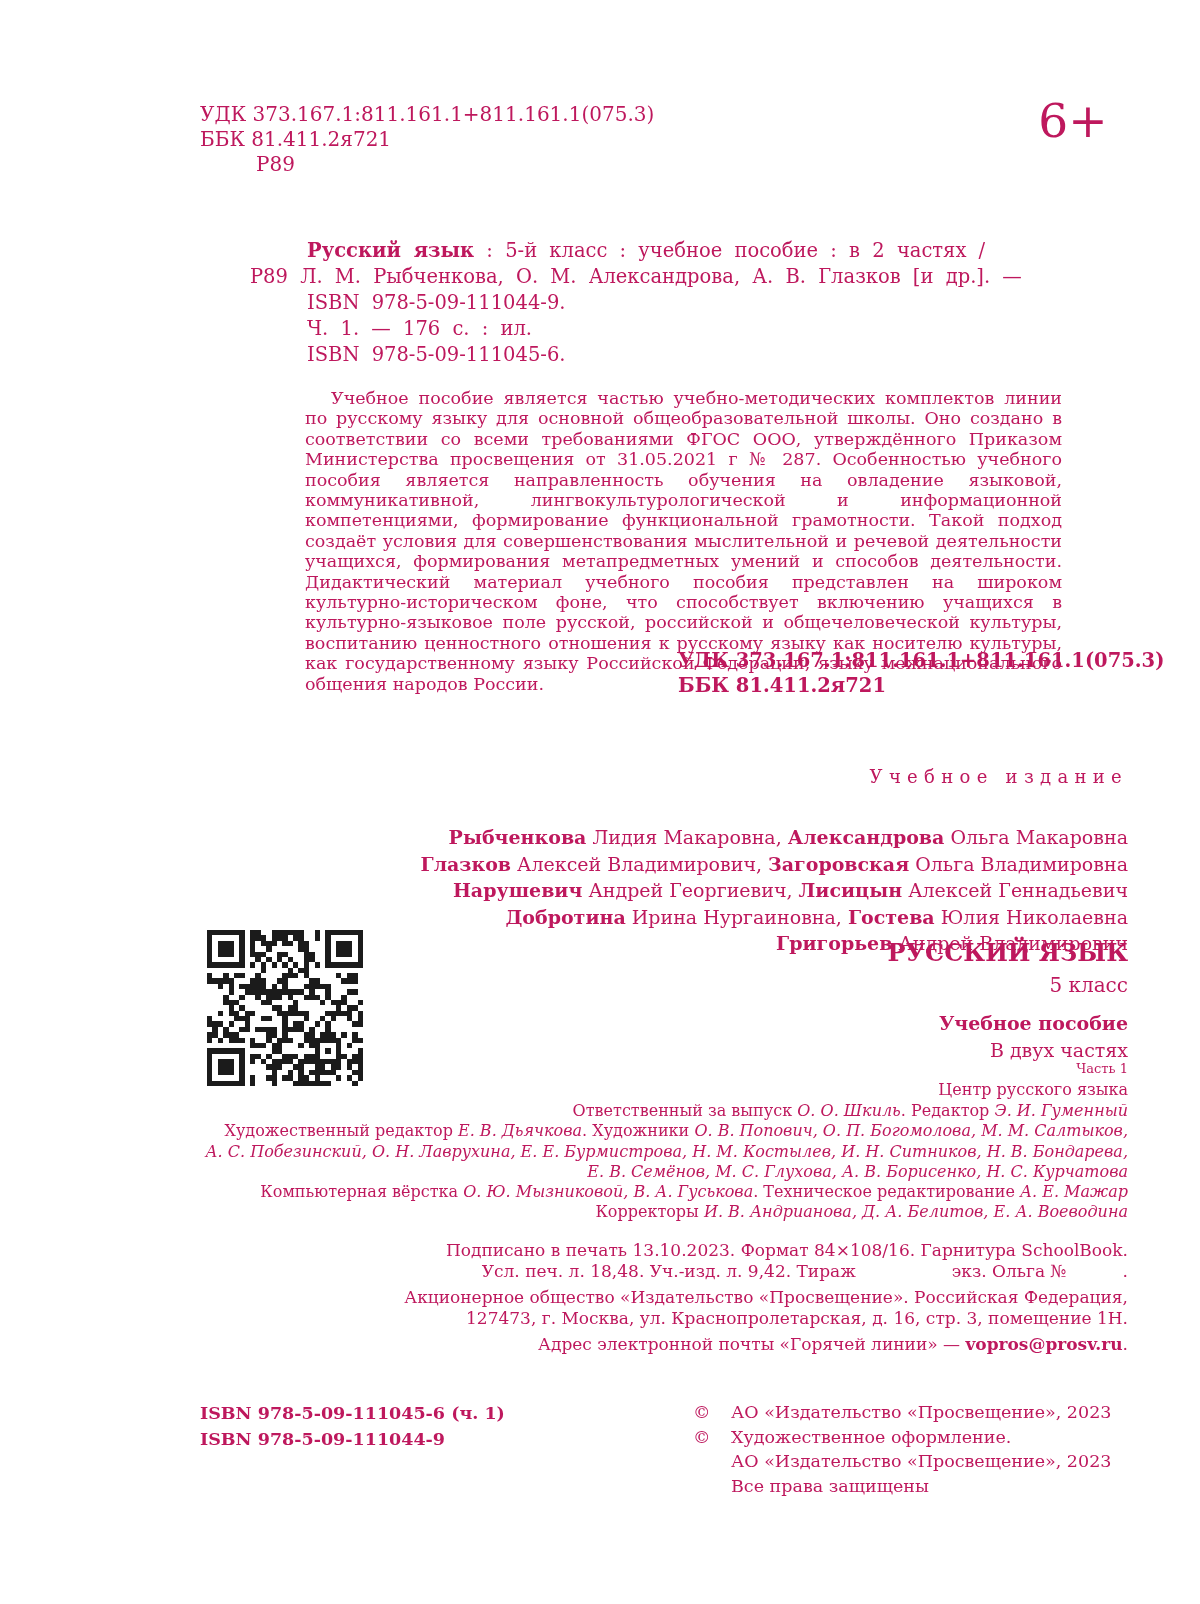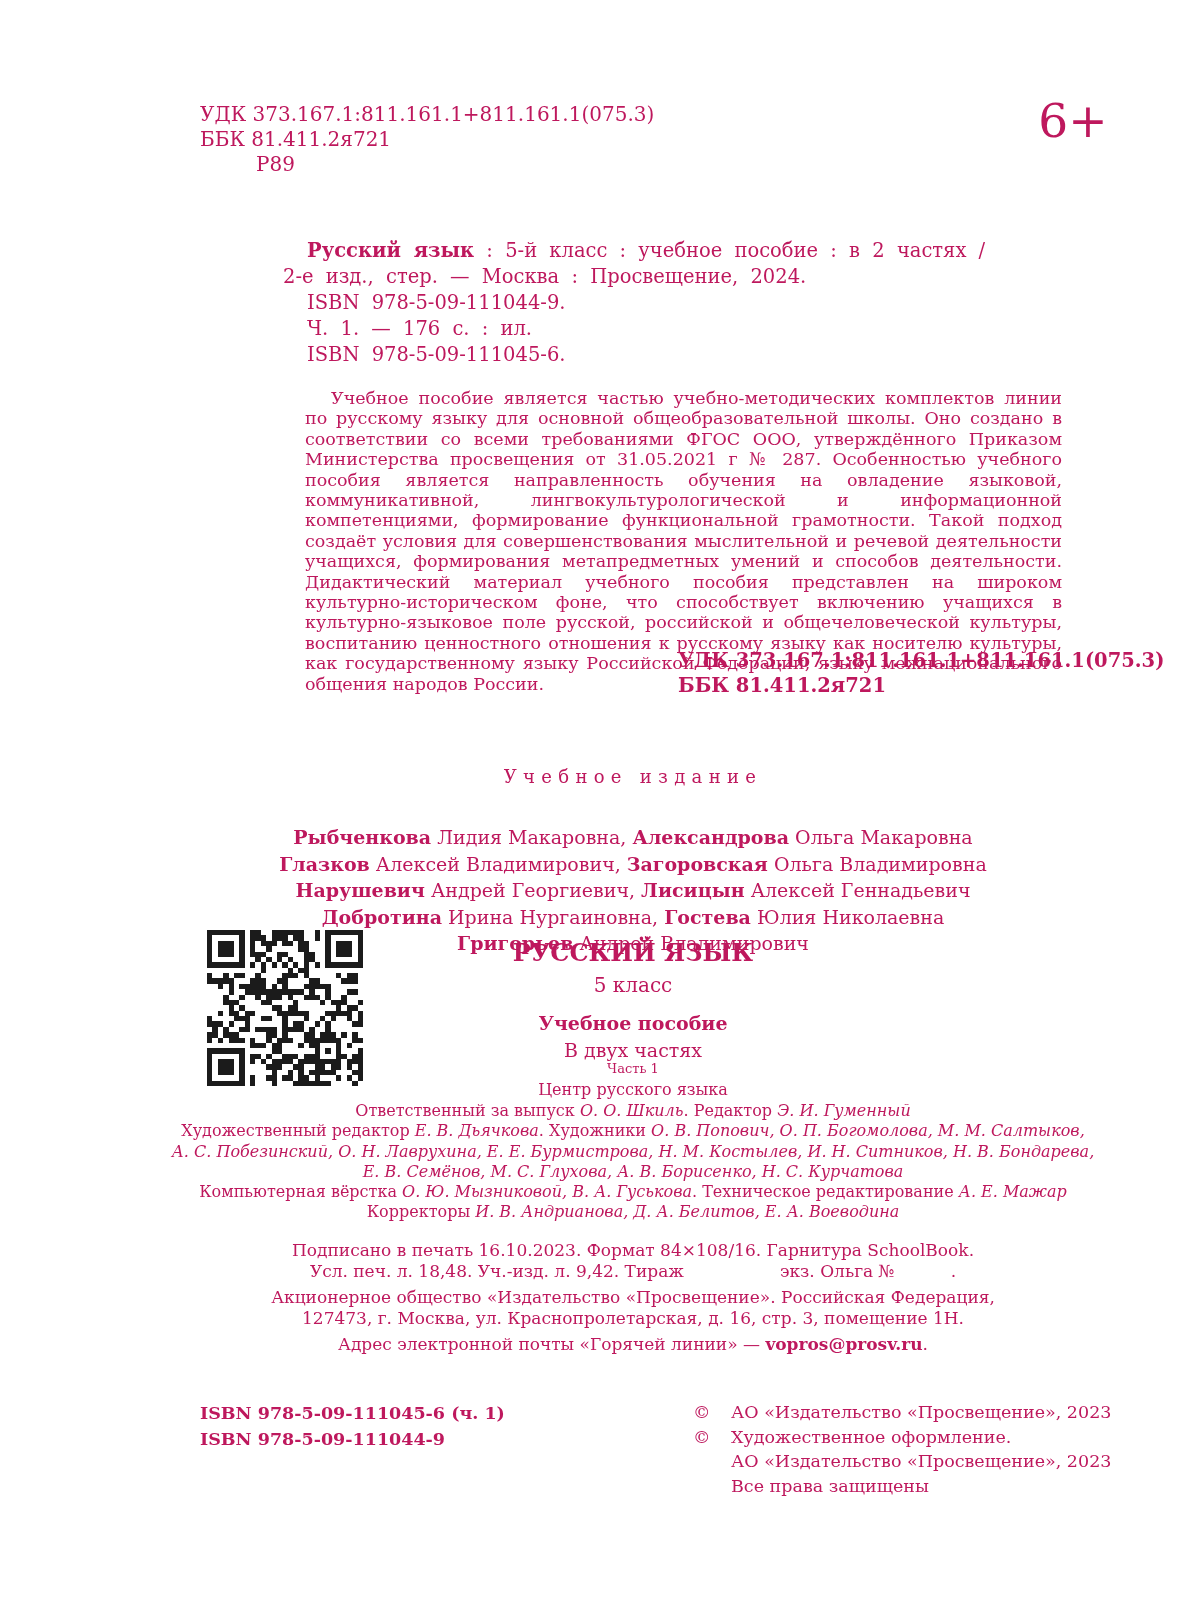--- a/index.html
+++ b/index.html
@@ -65,6 +65,7 @@
 
   <div class="biblio">
     <div class="ind57"><b>Русский язык</b><span> : 5-й класс : учебное пособие : в 2 частях /</span></div>
+    <div><span>Р89</span><span> Л. М. Рыбченкова, О. М. Александрова, А. В. Глазков [и др.]. —</span></div>
     <div class="ind33">2-е изд., стер. — Москва : Просвещение, 2024.</div>
     <div class="ind57">ISBN 978-5-09-111044-9.</div>
     <div class="ind57">Ч. 1. — 176 с. : ил.</div>

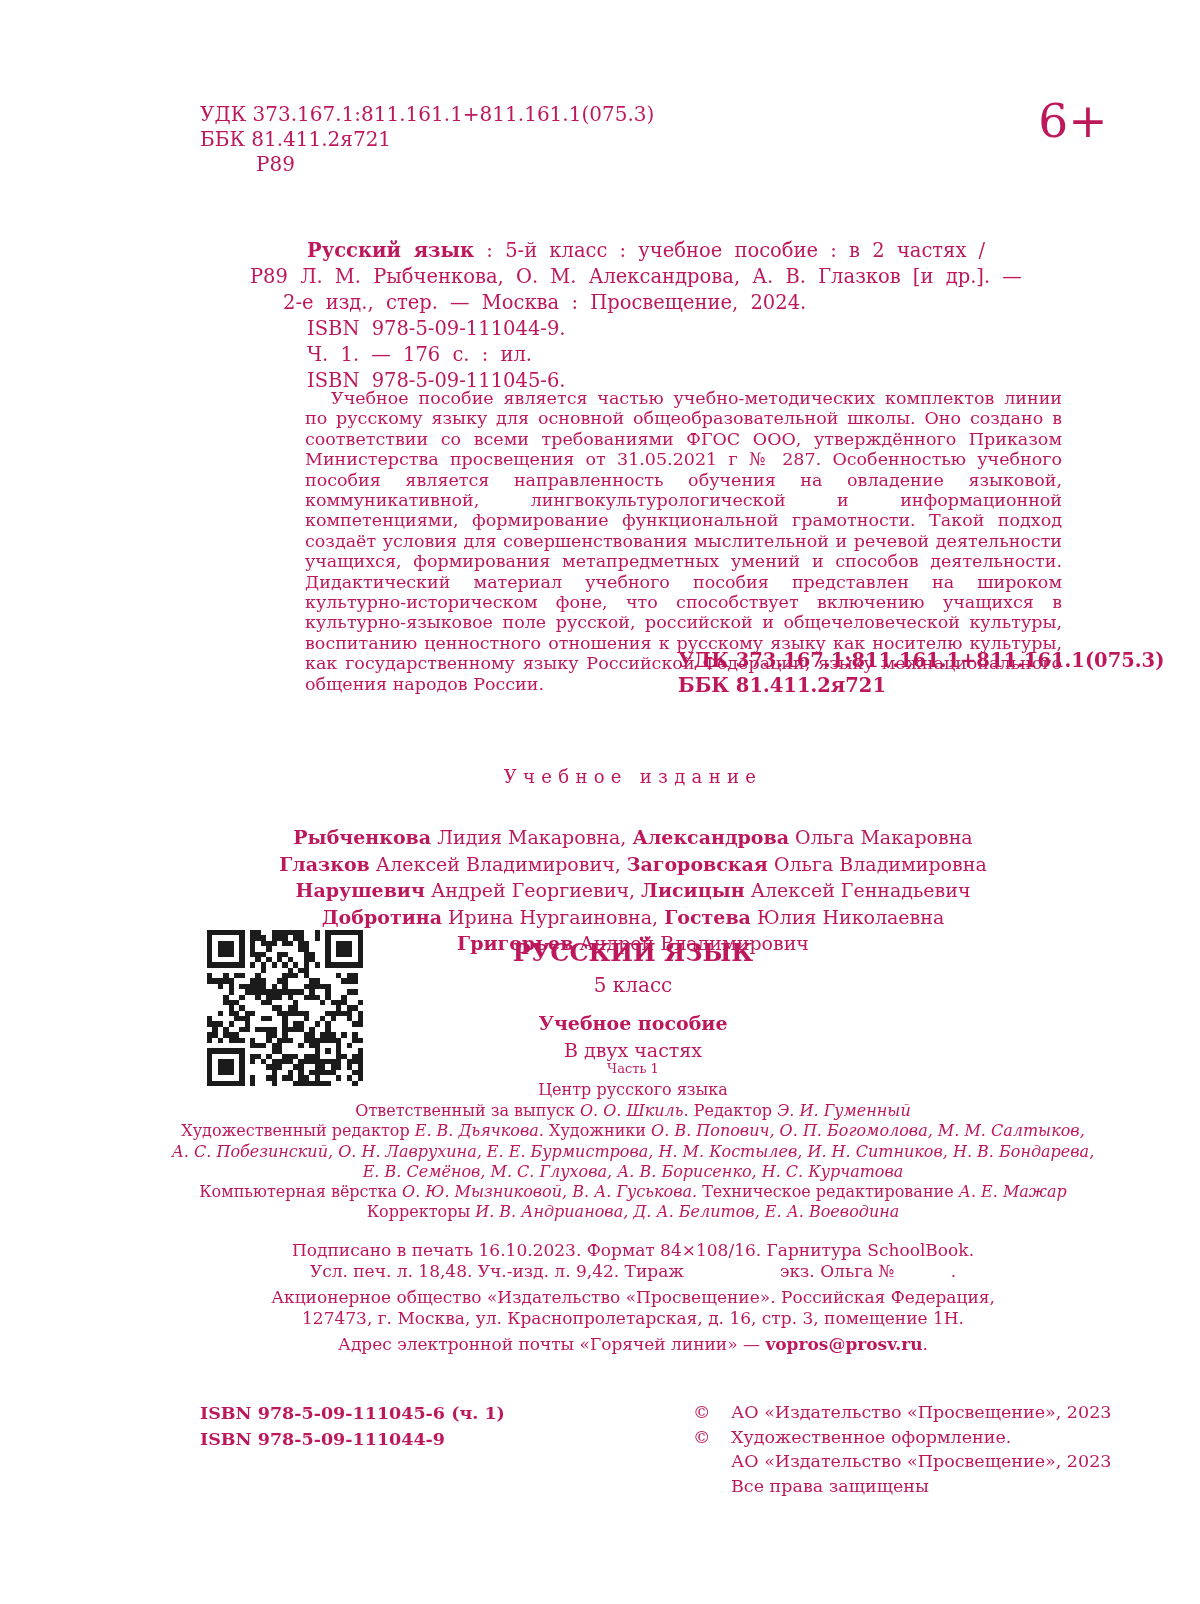--- a/index.html
+++ b/index.html
@@ -66,7 +66,6 @@
   <div class="biblio">
     <div class="ind57"><b>Русский язык</b><span> : 5-й класс : учебное пособие : в 2 частях /</span></div>
     <div><span>Р89</span><span> Л. М. Рыбченкова, О. М. Александрова, А. В. Глазков [и др.]. —</span></div>
-    <div class="ind33">2-е изд., стер. — Москва : Просвещение, 2024.</div>
     <div class="ind57">ISBN 978-5-09-111044-9.</div>
     <div class="ind57">Ч. 1. — 176 с. : ил.</div>
     <div class="ind57">ISBN 978-5-09-111045-6.</div>

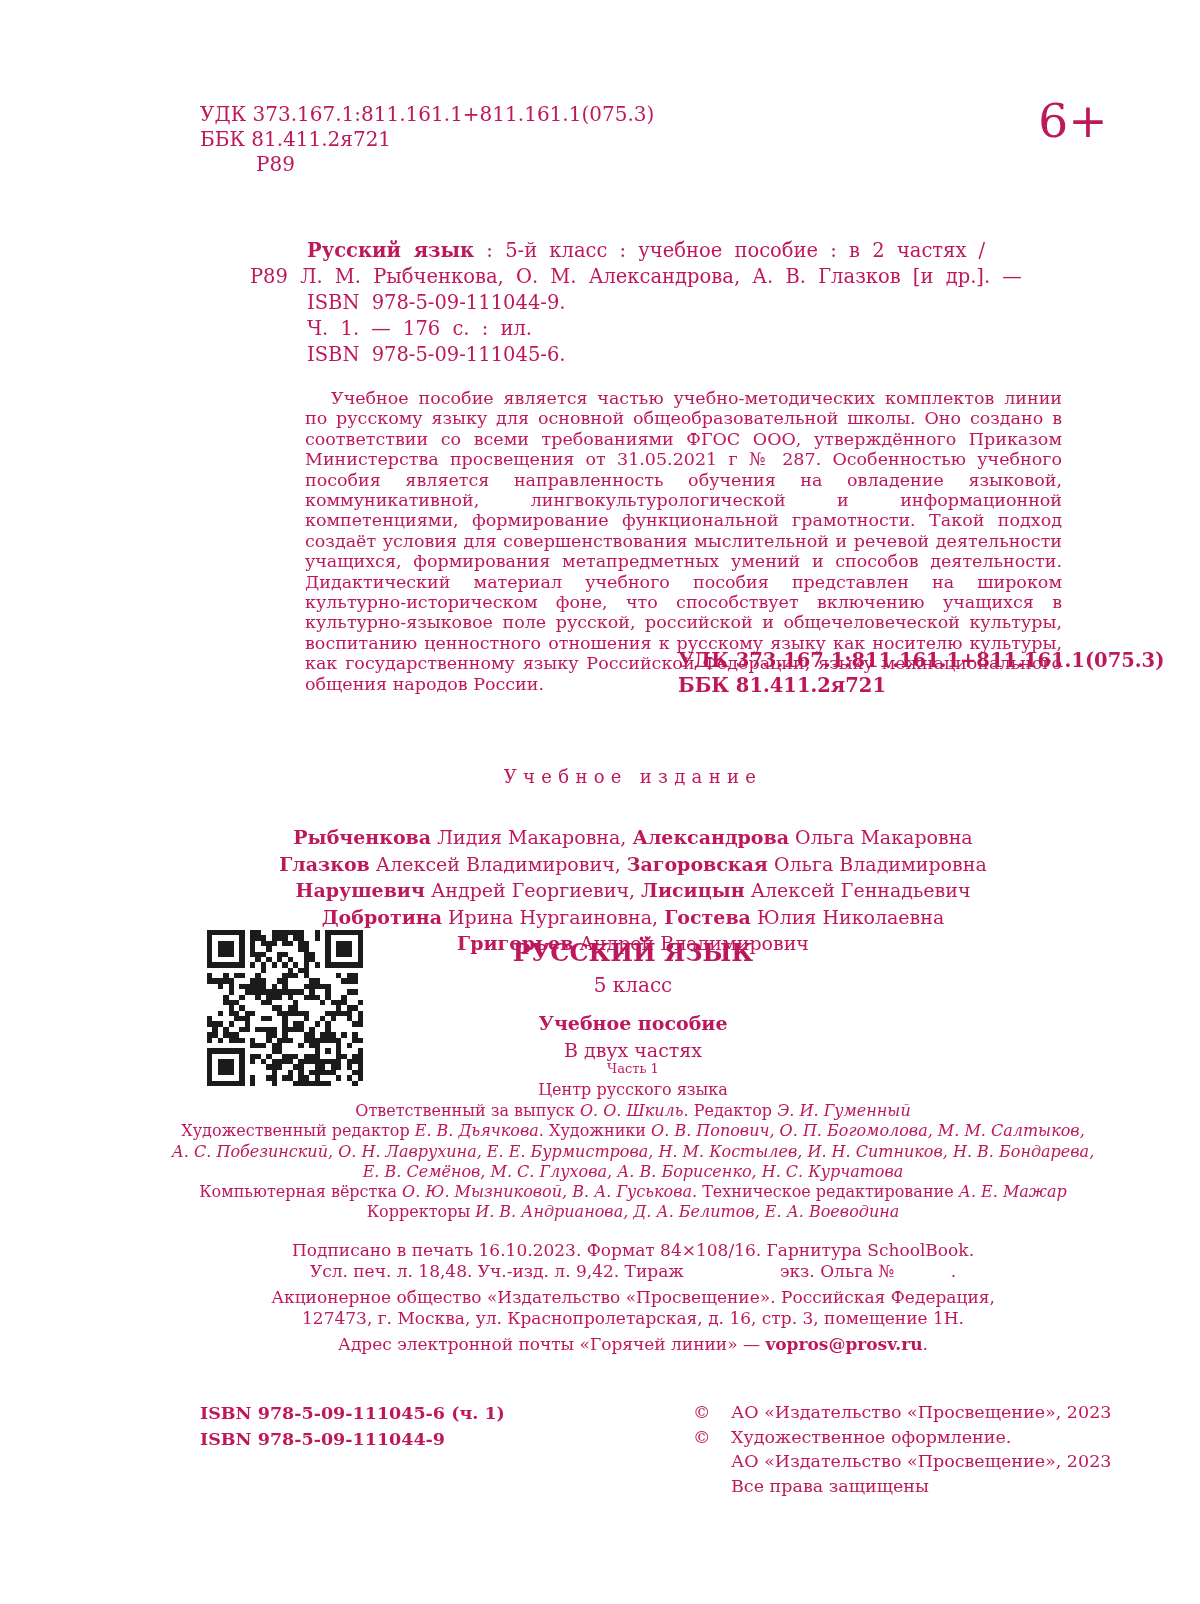--- a/index.html
+++ b/index.html
@@ -25,7 +25,7 @@
   
   .classification{position:absolute;top:648px;left:678px;font-weight:bold;font-size:19.5px;line-height:25px;white-space:nowrap;}
   
-  .centerband{position:absolute;left:154px;width:958px;text-align:center;}
+  .centerband{position:absolute;left:170px;width:958px;text-align:right;}
   .edition-label{top:766px;font-size:18px;letter-spacing:0.35em;}
   .authors{top:802px;font-size:19px;line-height:26.5px;margin-top:22px;}
   .qr{position:absolute;top:930px;left:207px;width:156px;height:156px;}

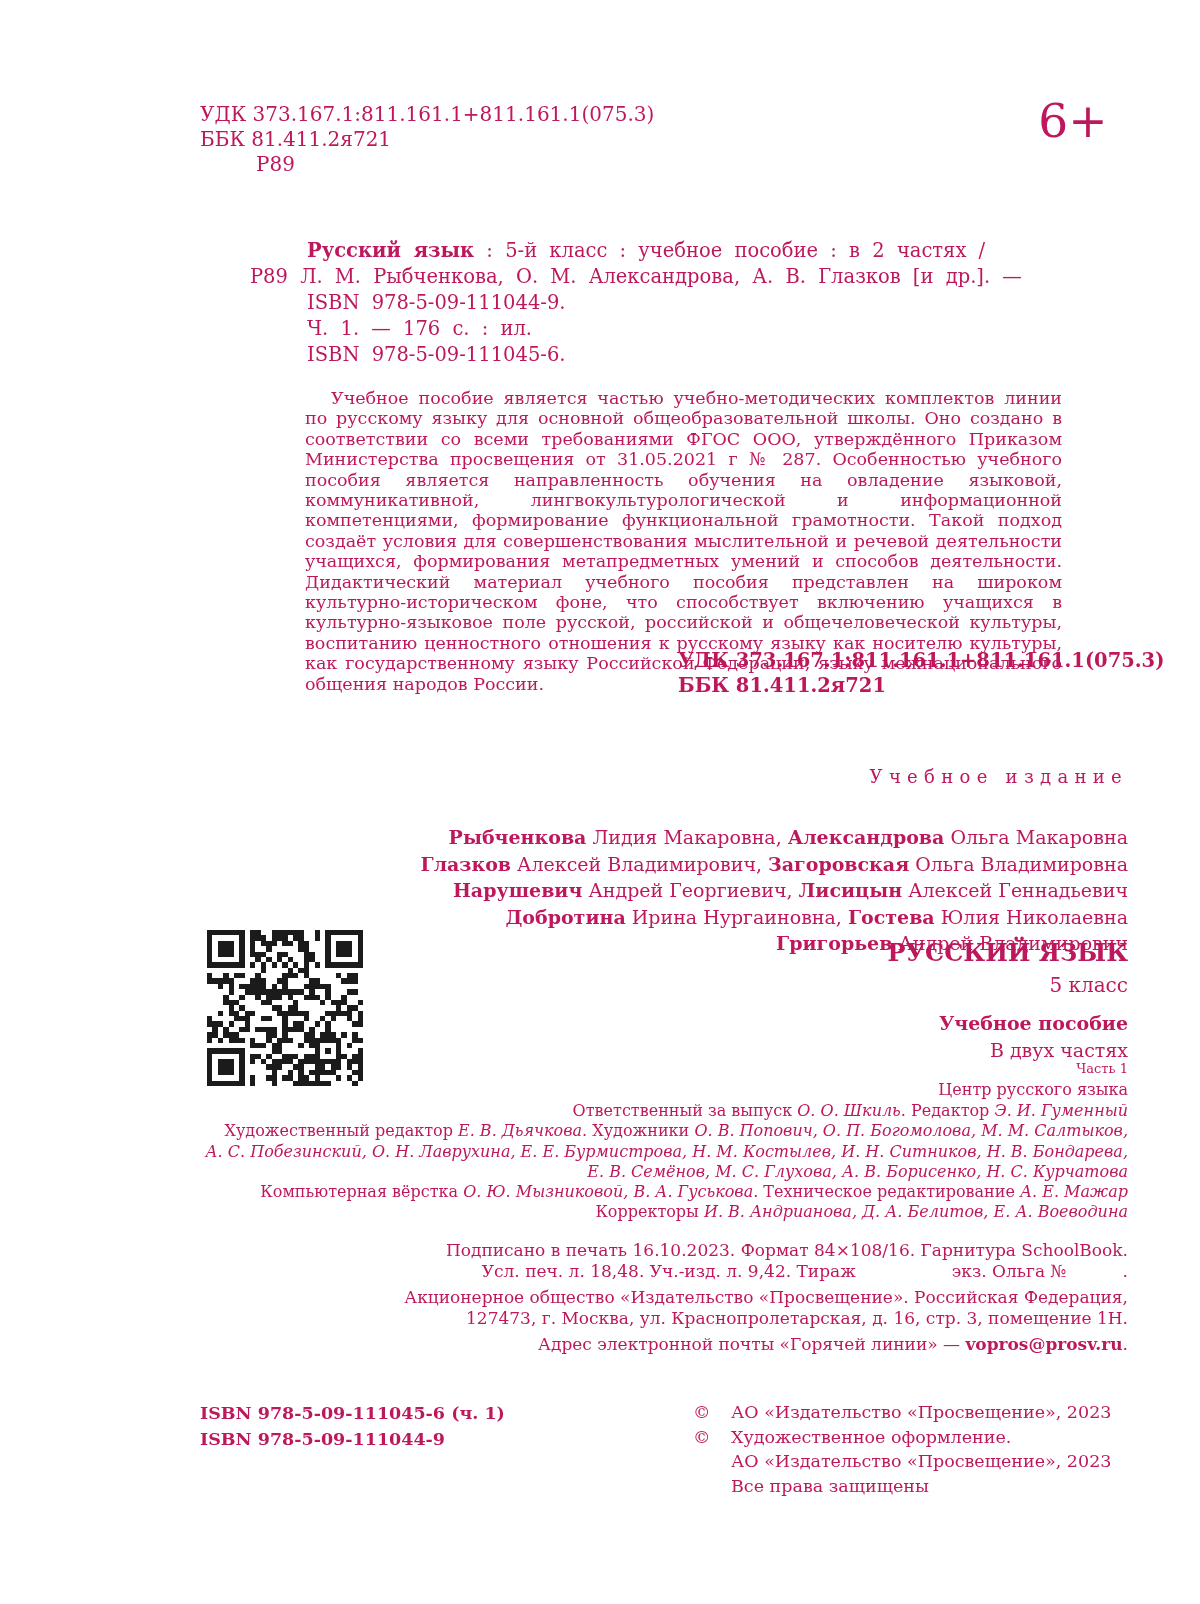--- a/index.html
+++ b/index.html
@@ -115,7 +115,7 @@
 
   <div class="centerband press">
     <div class="press-group">
-        <div><span>Подписано в печать 16.10.2023. Формат 84×108/16. Гарнитура SchoolBook.</span></div>
+        <div><span>Подписано в печать 13.10.2023. Формат 84×108/16. Гарнитура SchoolBook.</span></div>
         <div><span>Усл. печ. л. 18,48. Уч.-изд. л. 9,42. Тираж</span><span class="gap"></span><span>экз. Ольга №</span><span class="gap2"></span><span>.</span></div>
       </div>
     <div class="press-group">

